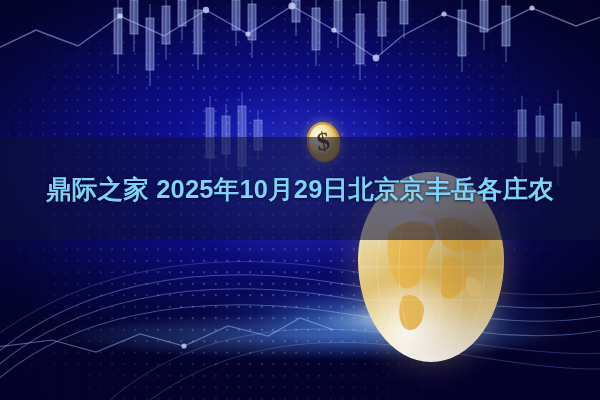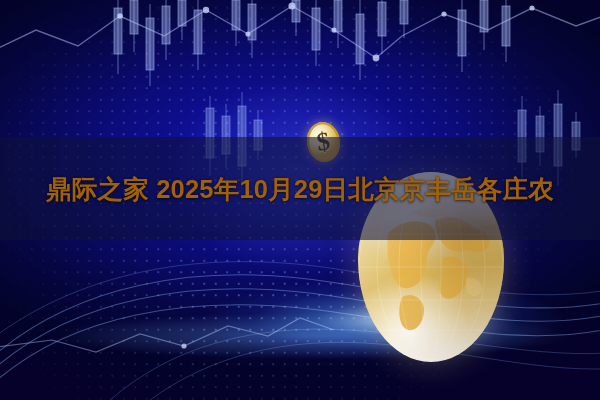--- a/index.html
+++ b/index.html
@@ -111,7 +111,7 @@
     gap:4px;
   }
   .title-line{
-    color:#a16207;
+    color:#7dd3fc;
     font-size:25.5px;
     font-weight:700;
     line-height:36px;

